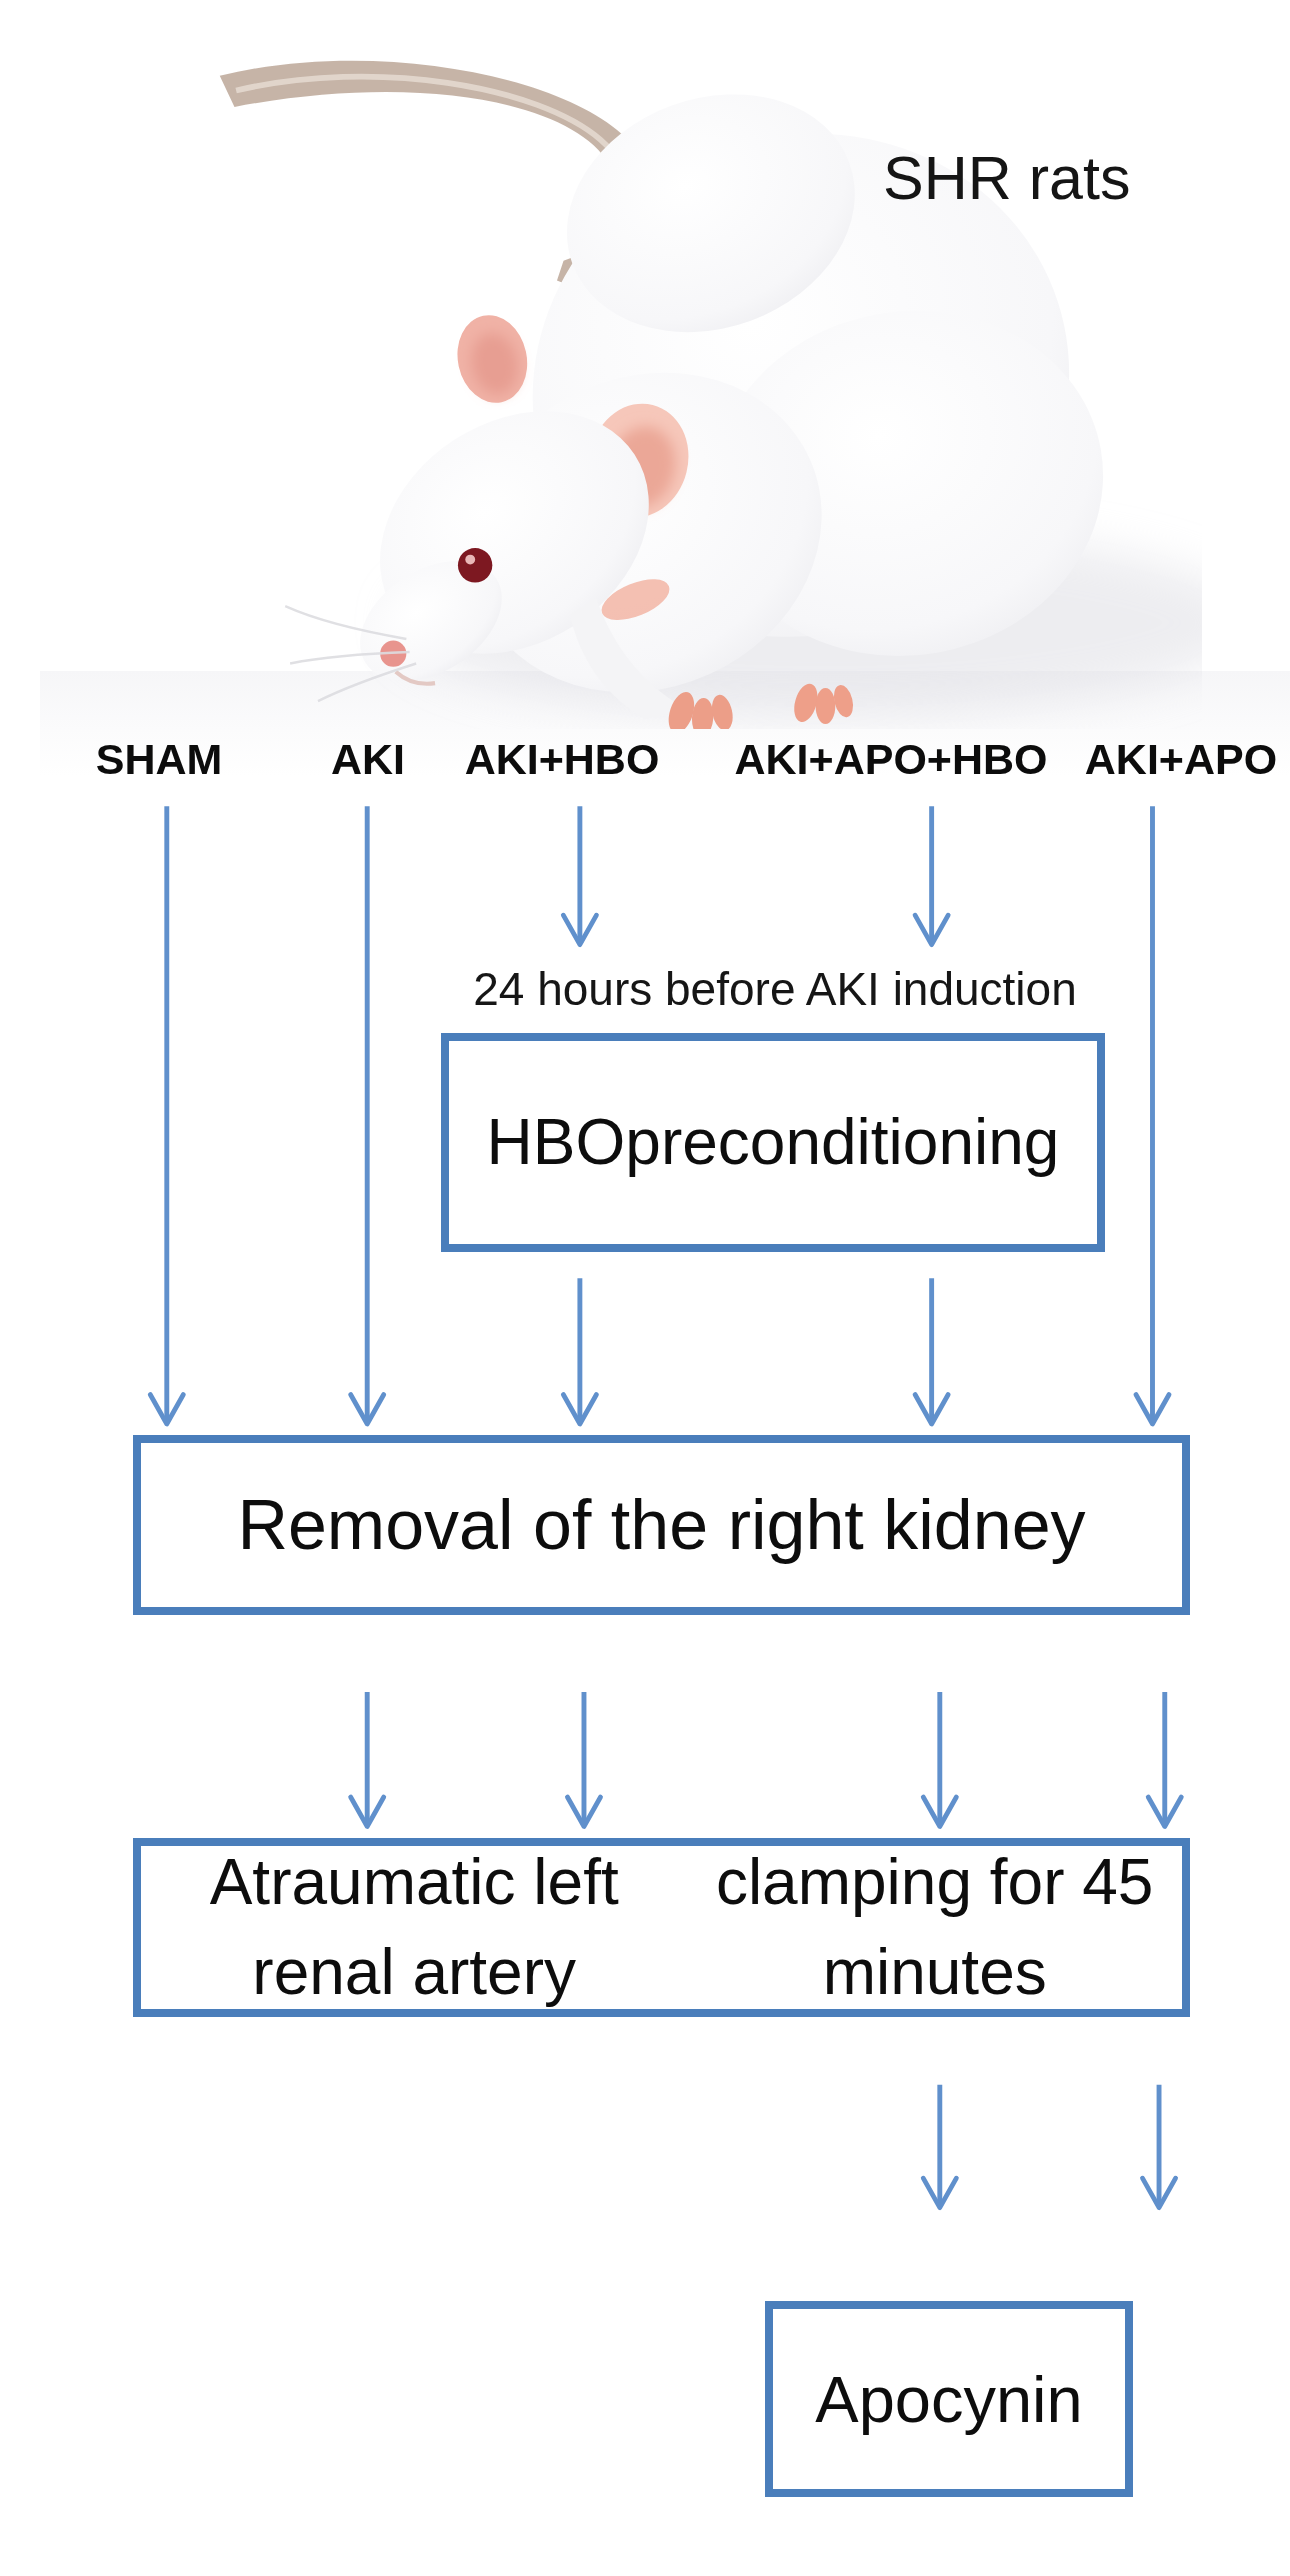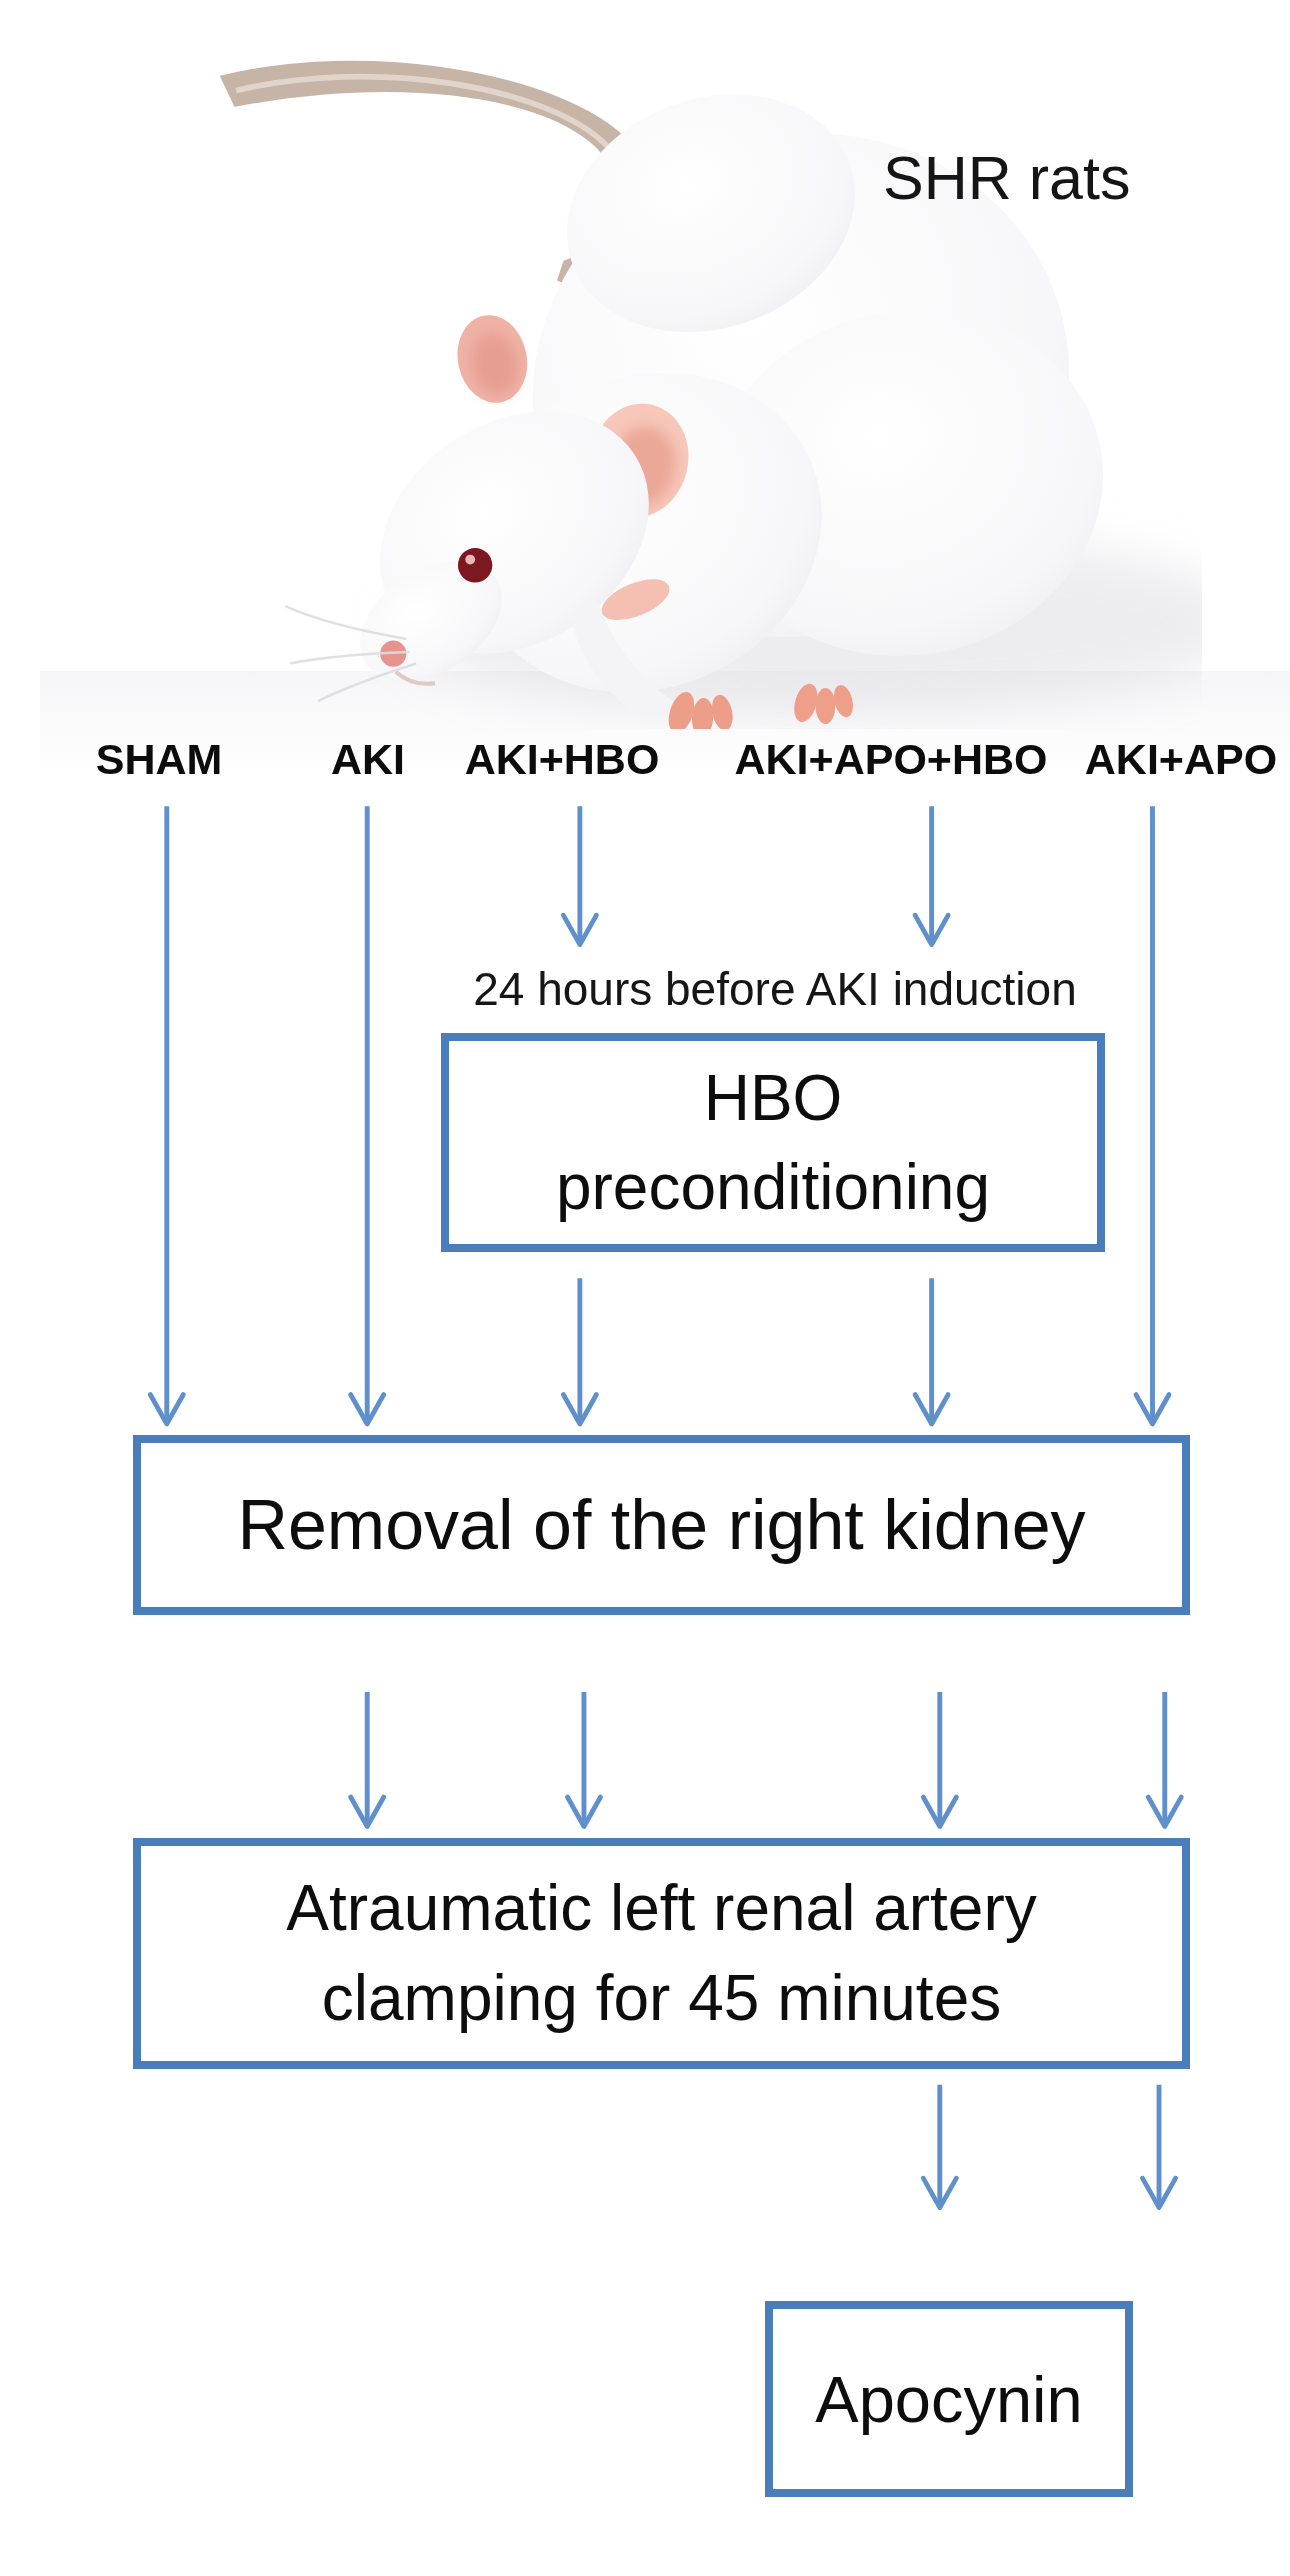--- a/index.html
+++ b/index.html
@@ -46,7 +46,7 @@
   .flow-box{
     position:absolute;z-index:2;background:#ffffff;
     border:8.2px solid var(--box-border);
-    display:flex;flex-direction:column;align-items:center;justify-content:center;
+    display:flex;flex-direction:row;align-items:center;justify-content:center;
     text-align:center;color:#0d0d0d;
   }
   .hbo-box{left:401px;top:1033px;width:664px;height:219px;font-size:64px;line-height:1.38;}

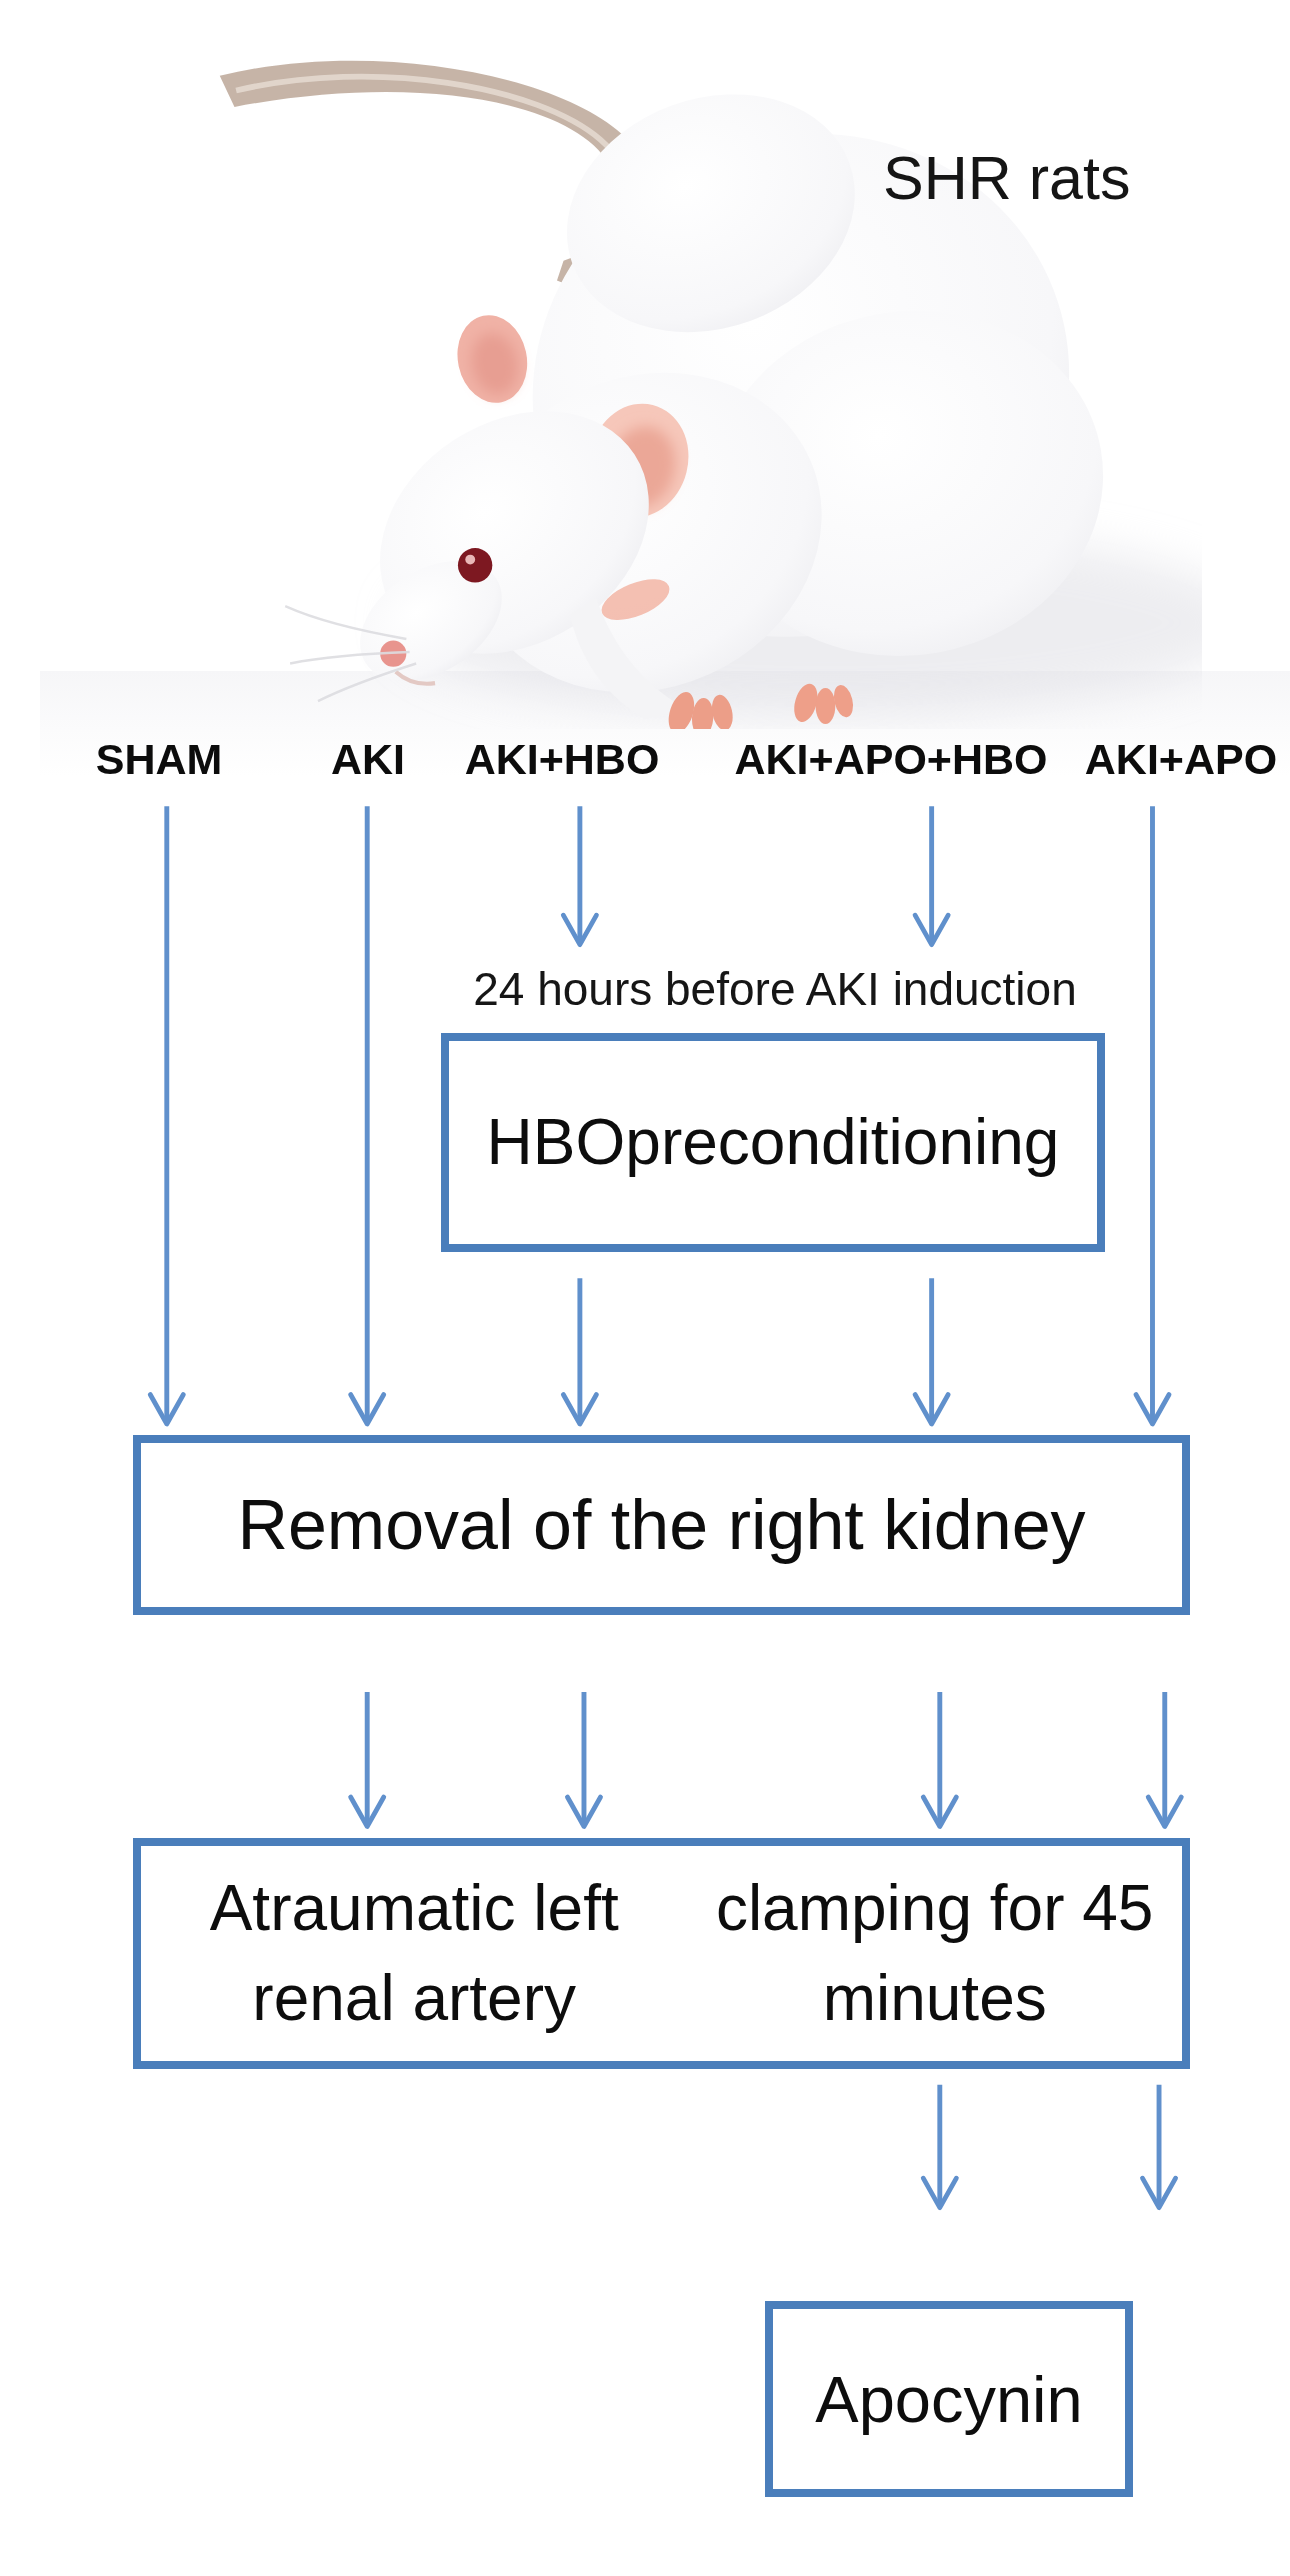--- a/index.html
+++ b/index.html
@@ -51,7 +51,7 @@
   }
   .hbo-box{left:401px;top:1033px;width:664px;height:219px;font-size:64px;line-height:1.38;}
   .removal-box{left:93px;top:1435px;width:1057px;height:180px;font-size:70px;line-height:1.2;}
-  .clamp-box{left:93px;top:1838px;width:1057px;height:231px;font-size:64px;line-height:1.4;}
+  .clamp-box{left:93px;top:1838px;width:1057px;height:179px;font-size:64px;line-height:1.4;}
   .apo-box{left:725px;top:2301px;width:368px;height:196px;font-size:65px;}
 
   

